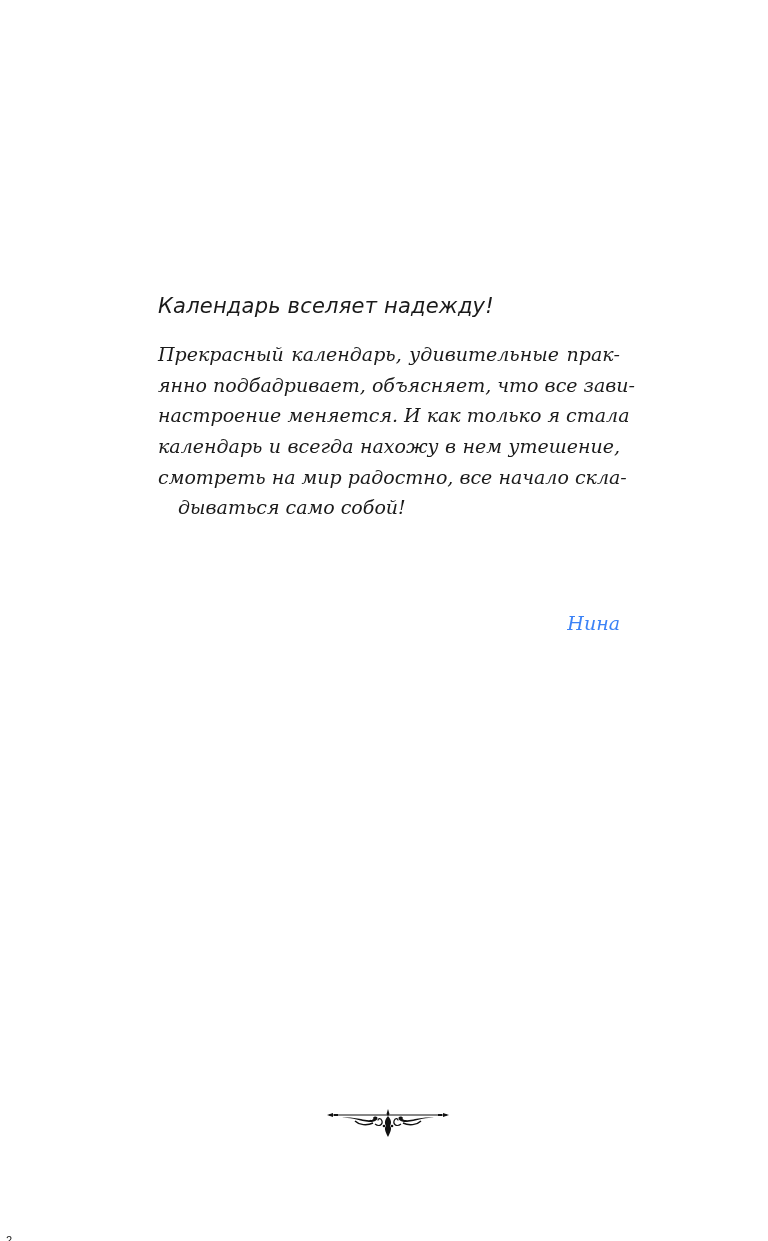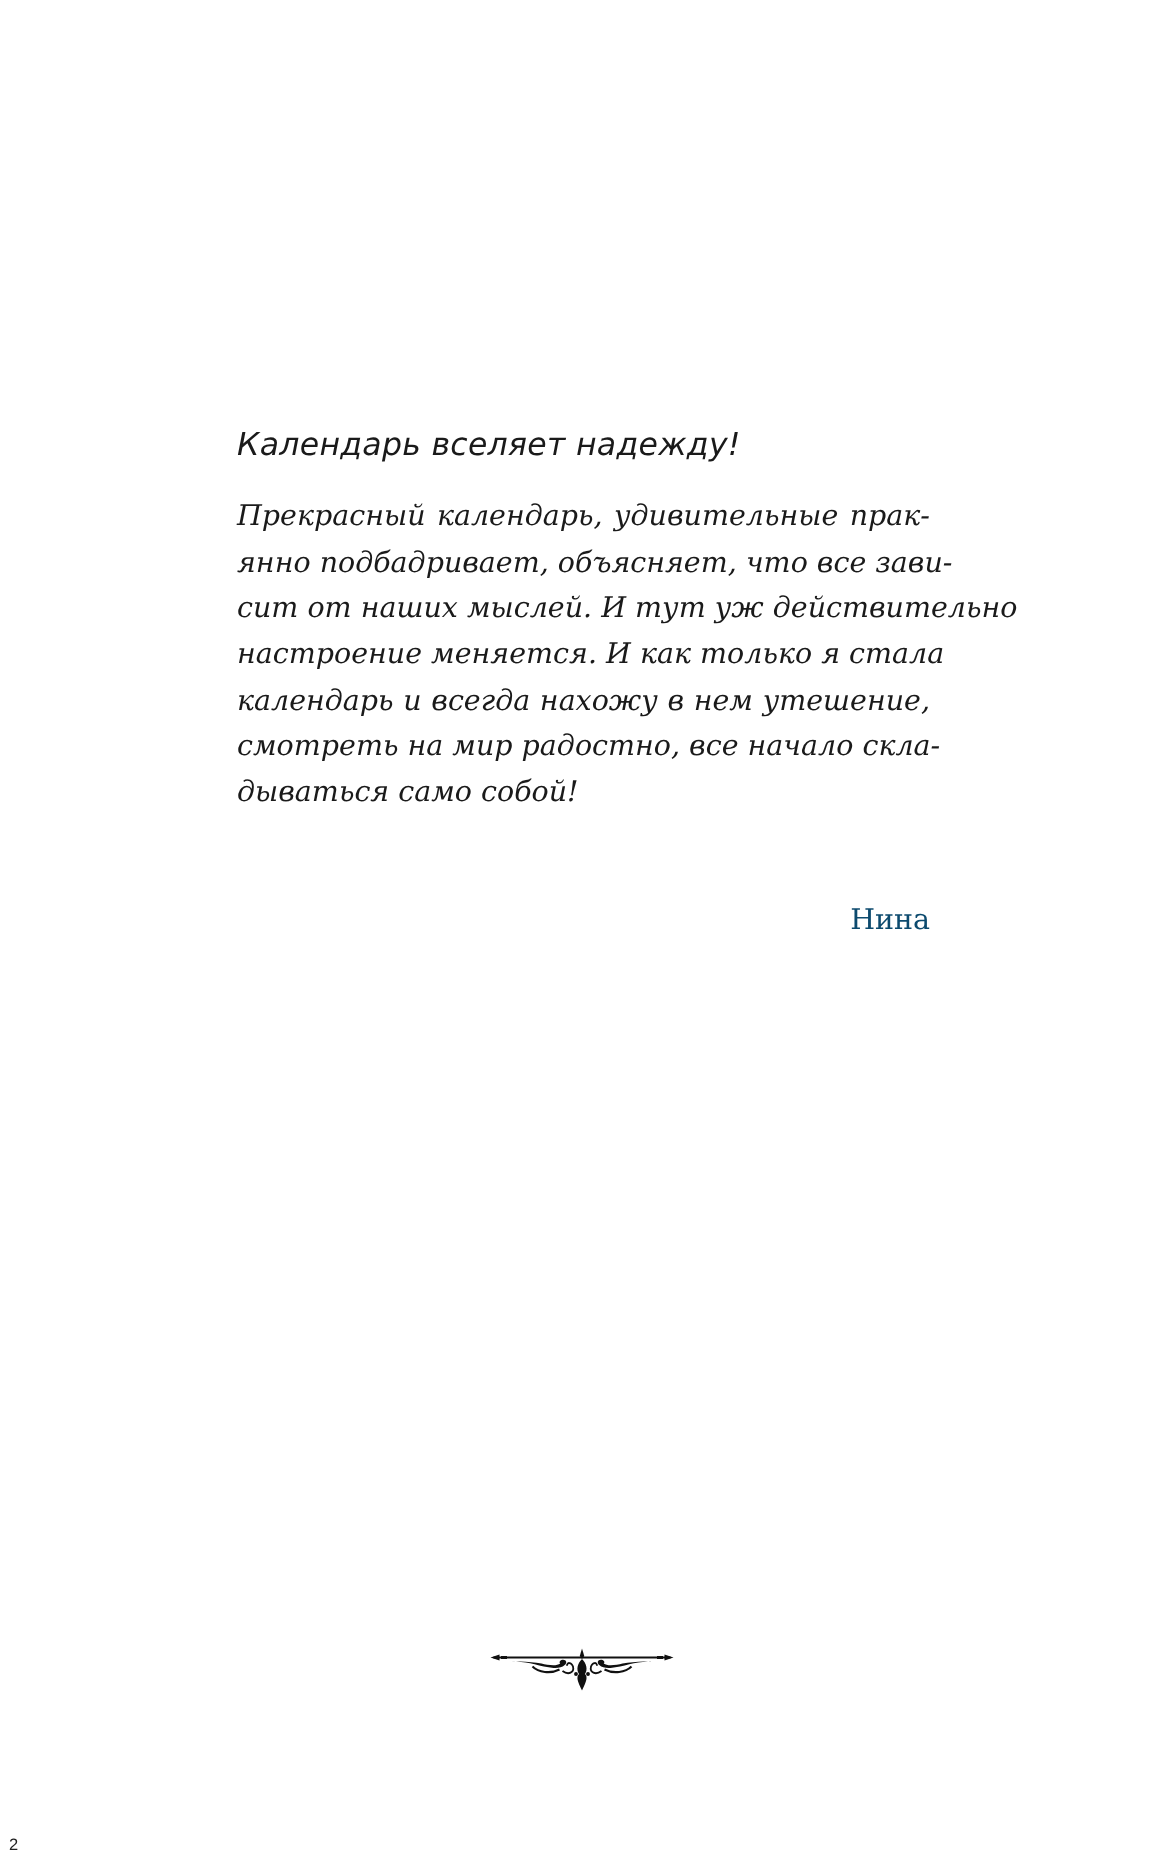--- a/index.html
+++ b/index.html
@@ -16,7 +16,7 @@
     }
     .page {
       position: absolute;
-      left: 0; top: 2px;
+      left: 0; top: 12px;
       width: 768px; height: 920px;
     }
     .heading {

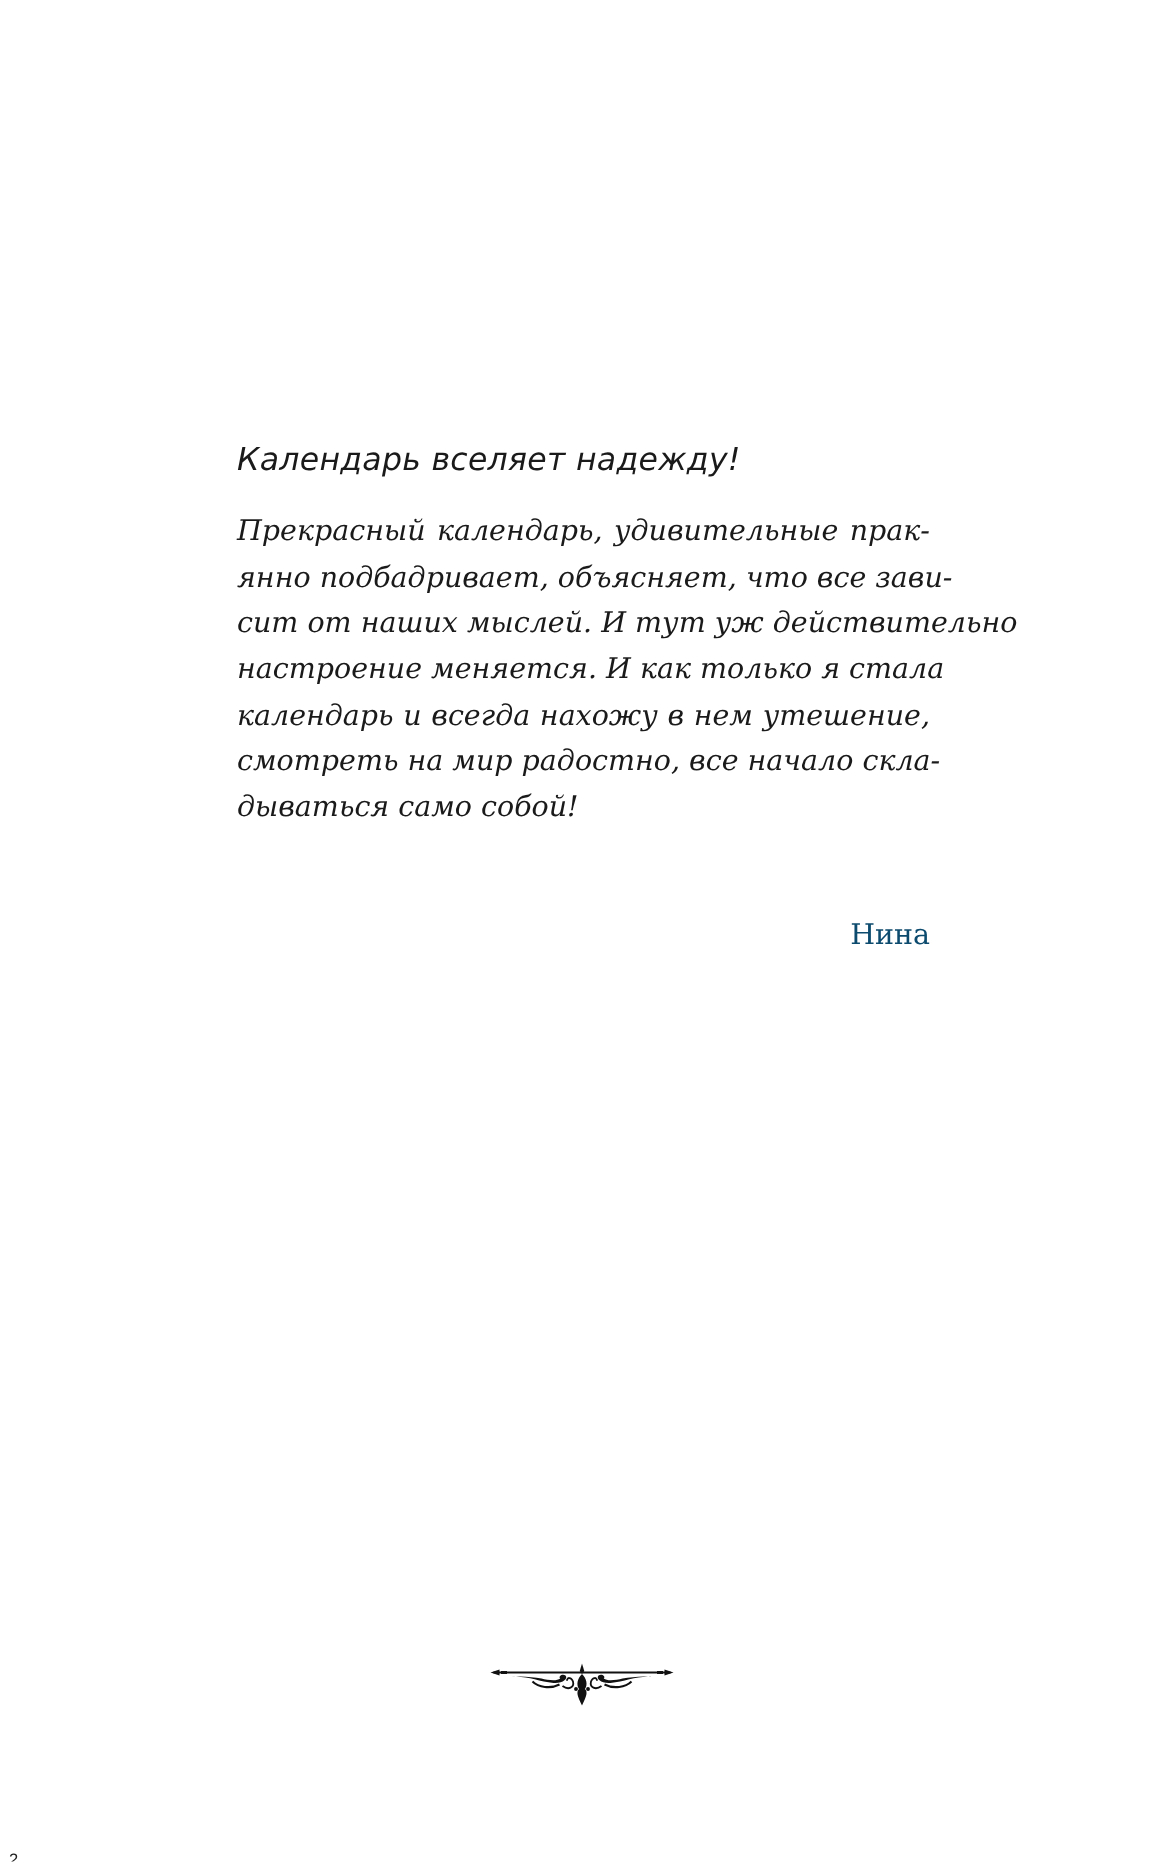--- a/index.html
+++ b/index.html
@@ -87,7 +87,6 @@
   <div class="body-text">
     <span class="line">Прекрасный календарь, удивительные прак-</span>
     <span class="line">янно подбадривает, объясняет, что все зави-</span>
-    <span class="line">сит от наших мыслей. И тут уж действительно</span>
     <span class="line">настроение меняется. И как только я стала</span>
     <span class="line">календарь и всегда нахожу в нем утешение,</span>
     <span class="line">смотреть на мир радостно, все начало скла-</span>

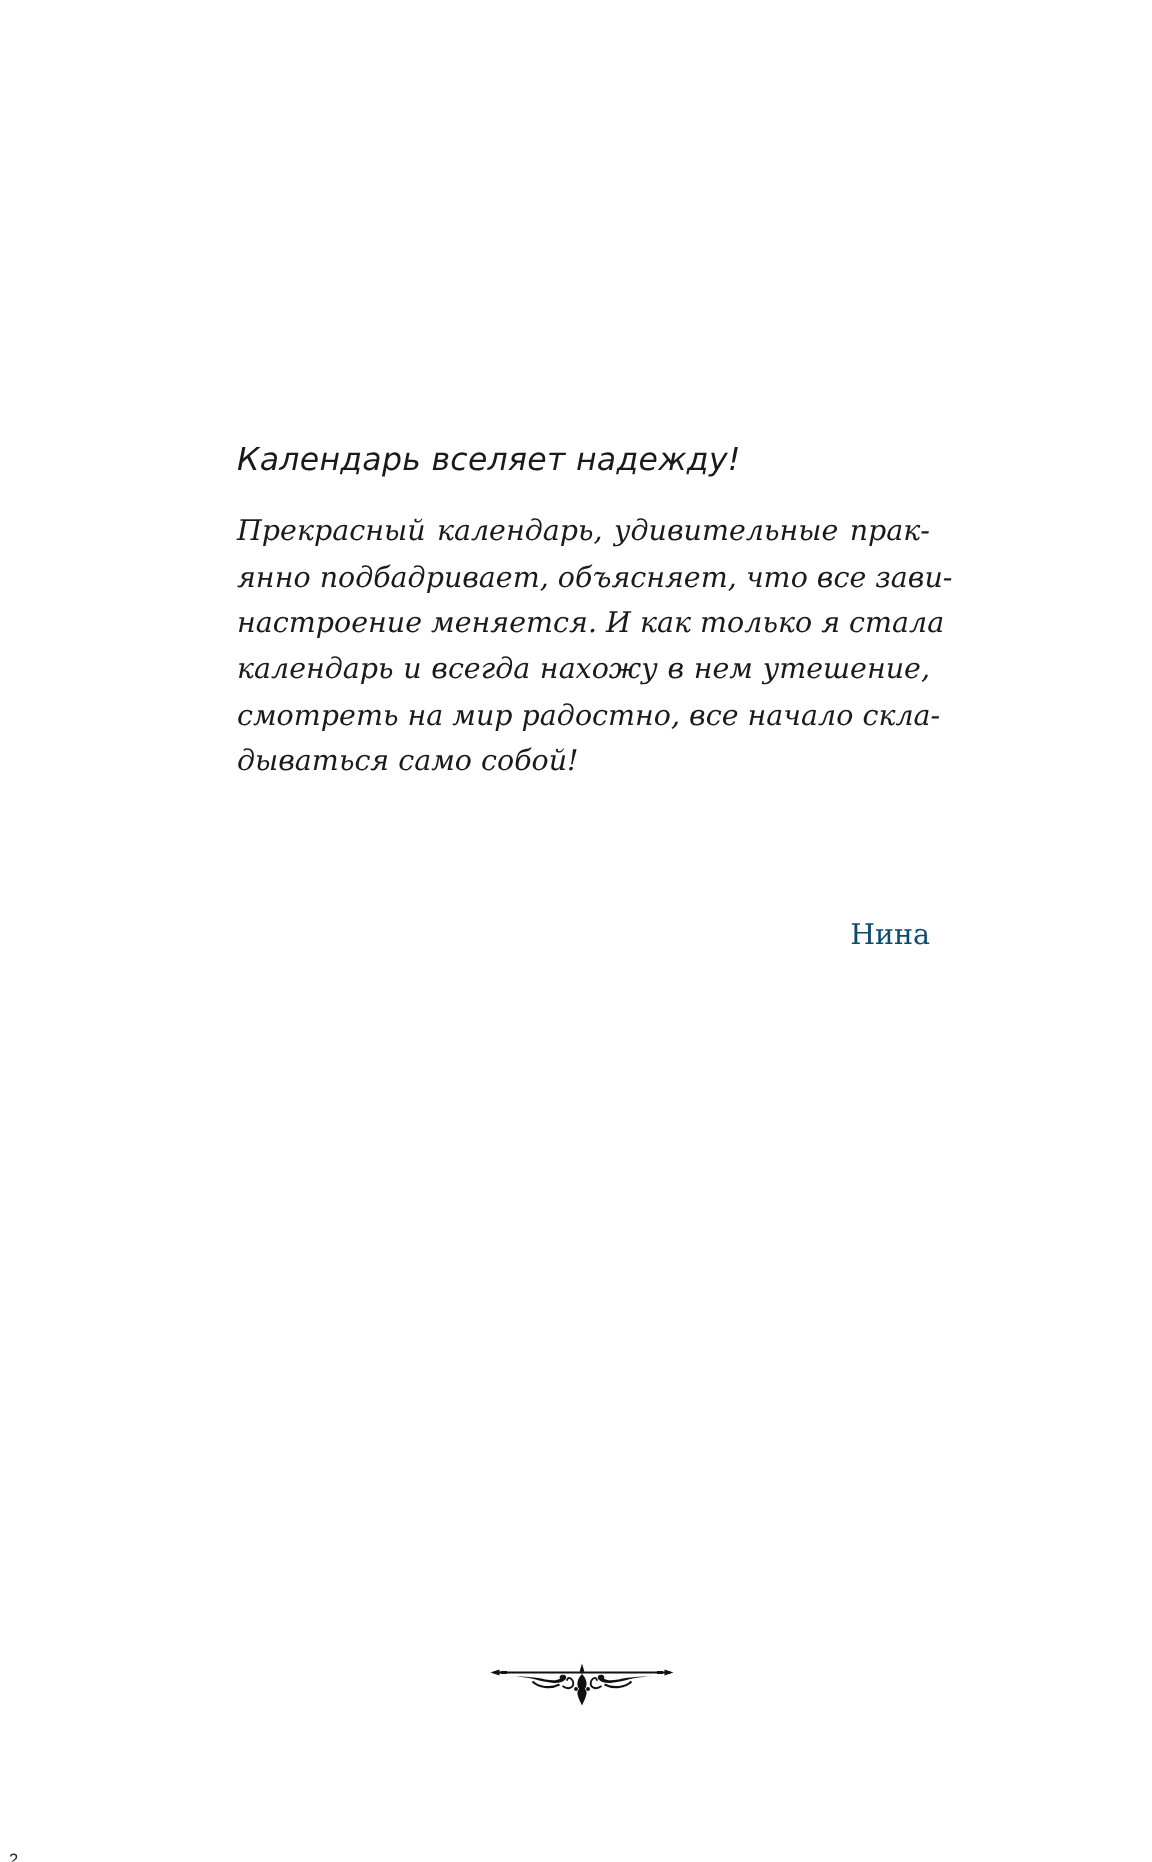--- a/index.html
+++ b/index.html
@@ -52,6 +52,7 @@
     }
     .body-text .line.last {
       text-align-last: left;
+      margin-left: 20px;
     }
     .author {
       position: absolute;

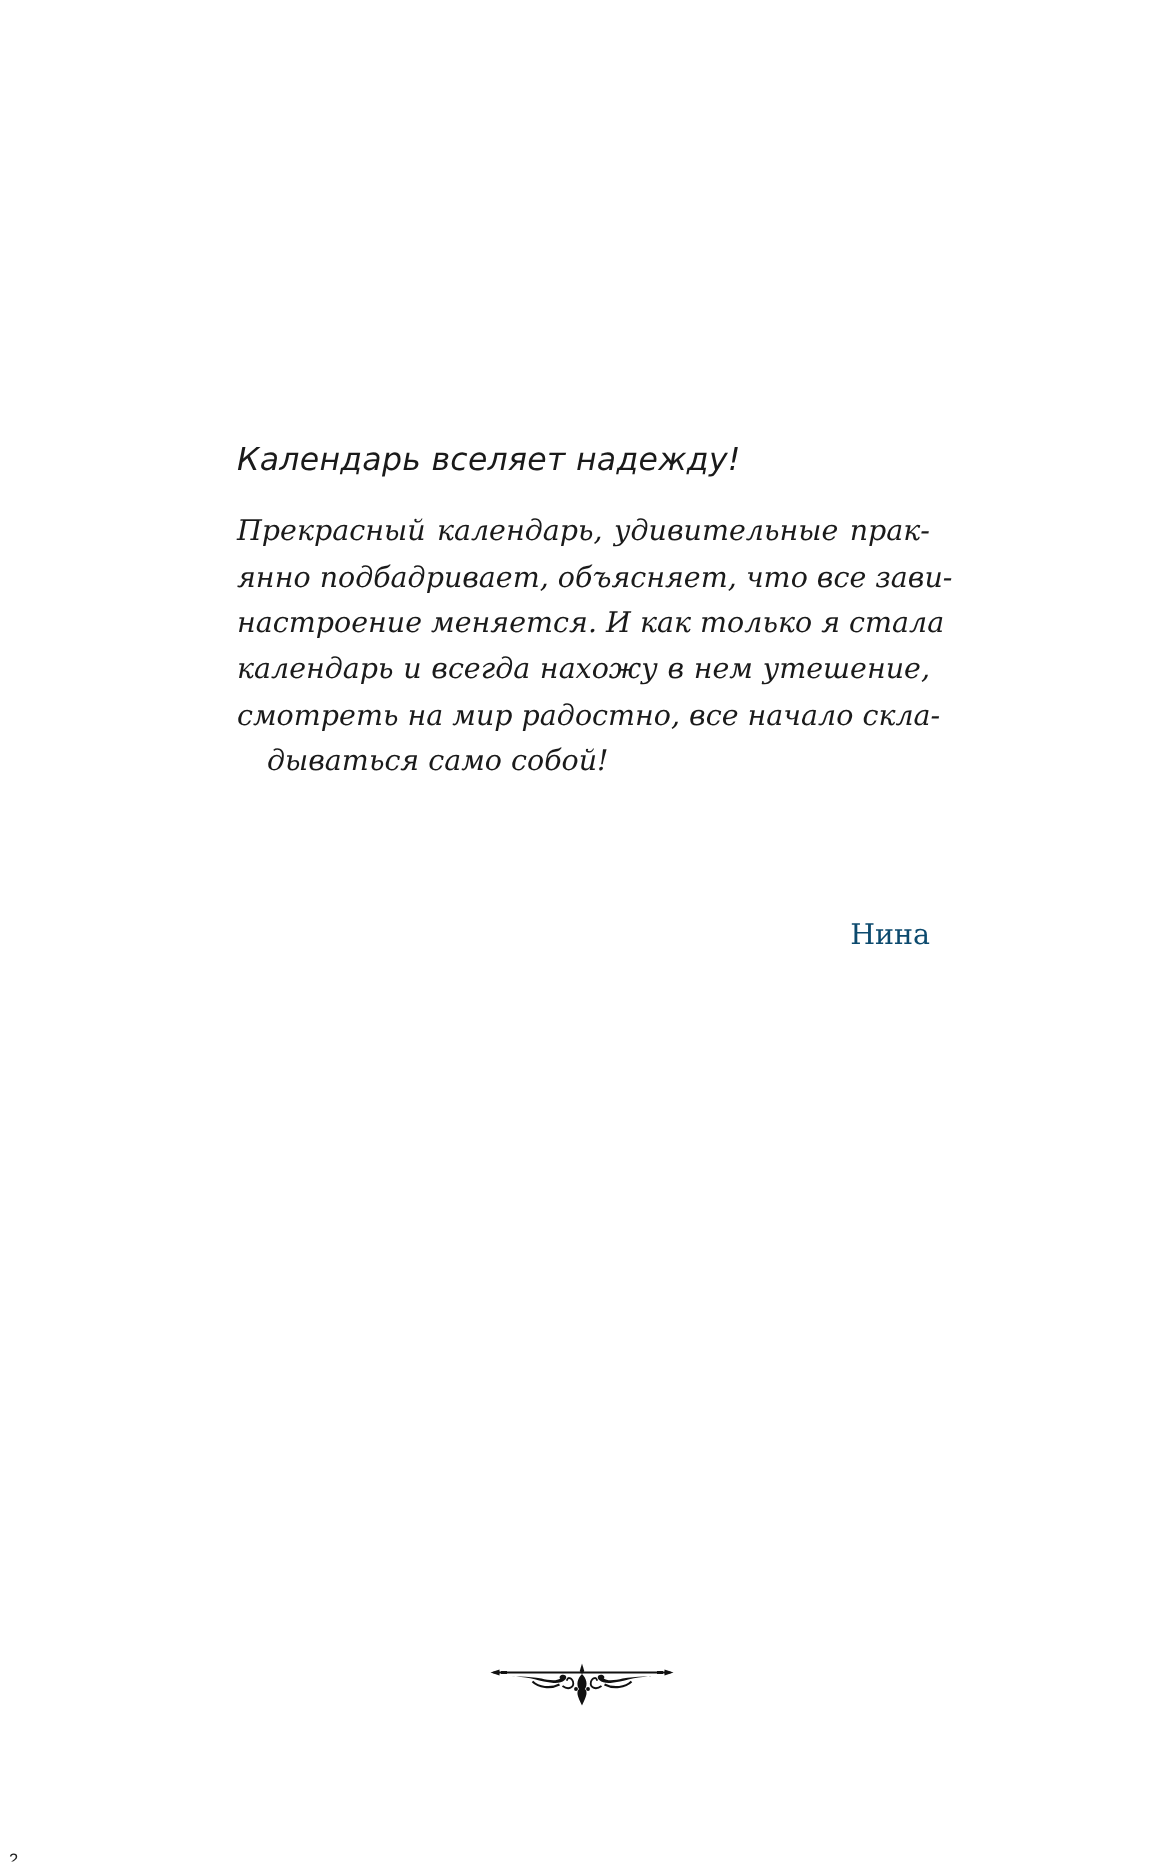--- a/index.html
+++ b/index.html
@@ -59,8 +59,9 @@
       right: 148px;
       top: 600px;
       font-family: "DejaVu Serif", serif;
+      font-style: italic;
       font-size: 19px;
-      color: #0c4a6e;
+      color: #3b82f6;
     }
     .ornament {
       position: absolute;

